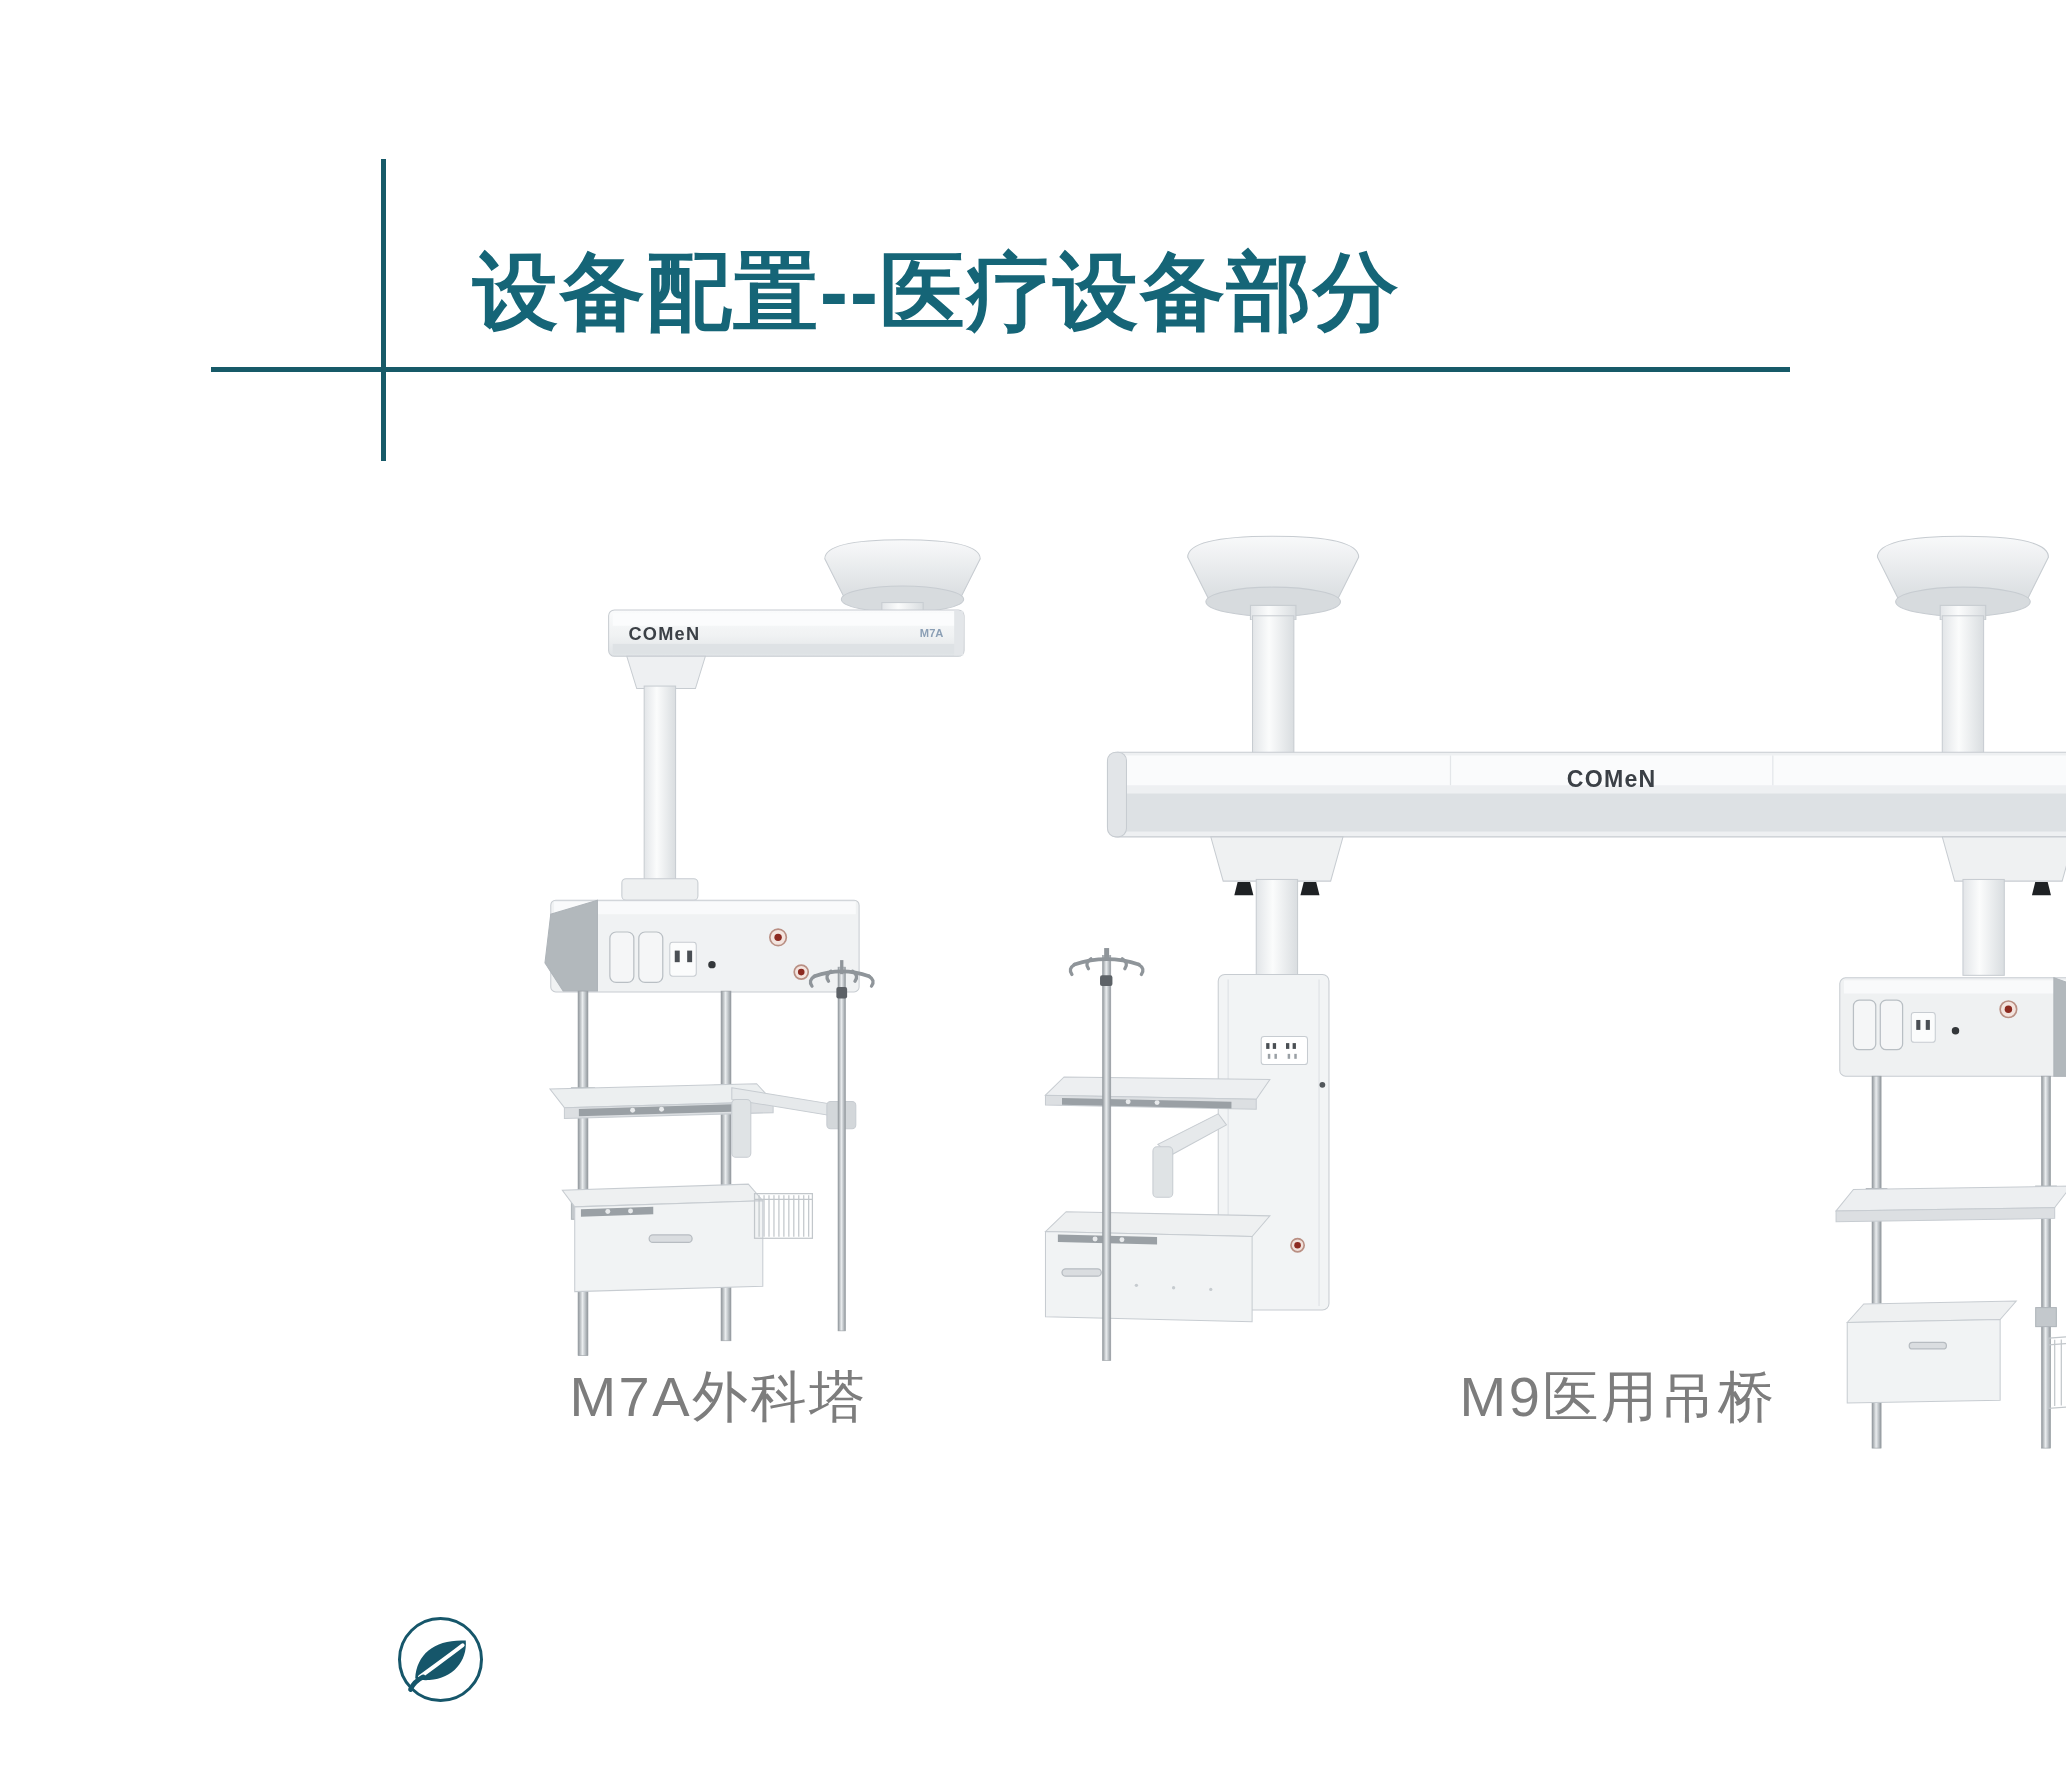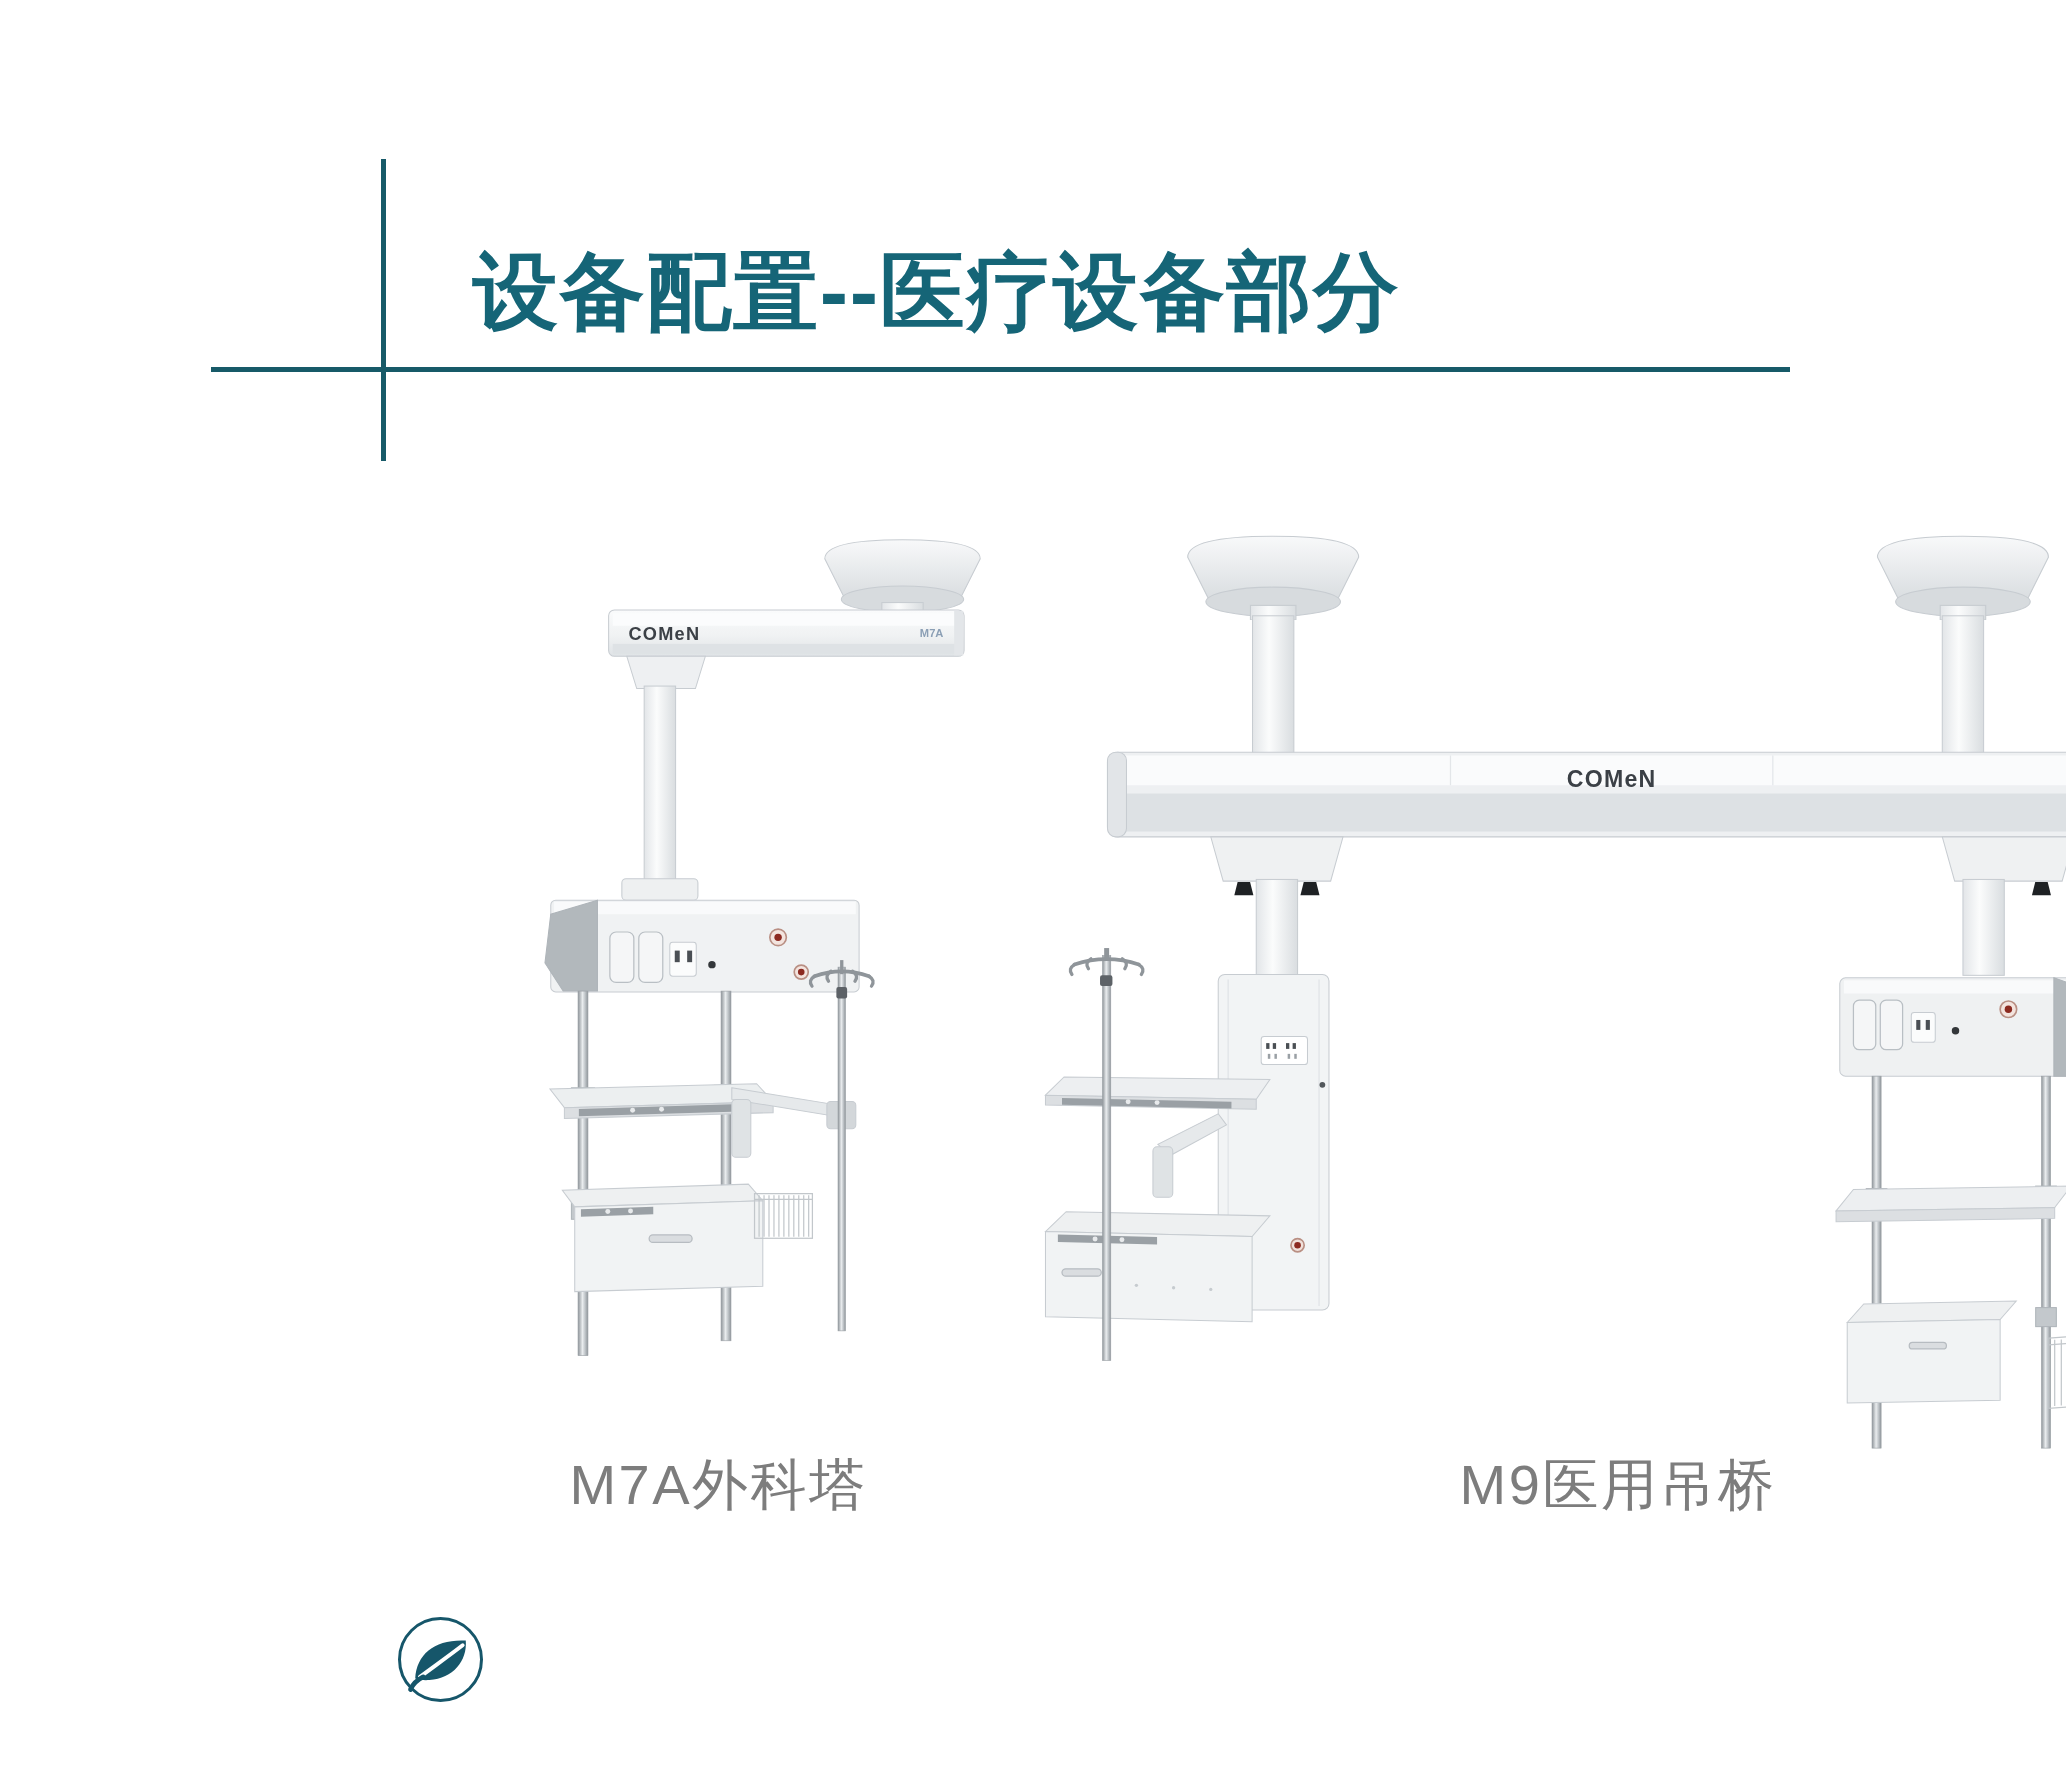--- a/index.html
+++ b/index.html
@@ -32,7 +32,7 @@
   #fig-m9 {left:1033px;top:529px;width:1116px;height:934px;}
 
   .caption{
-    top:1448px;height:74px;
+    top:1360px;height:74px;
     font-size:56px;font-weight:300;color:#7D7D7D;text-align:center;
     letter-spacing:2.5px;white-space:nowrap;
   }

